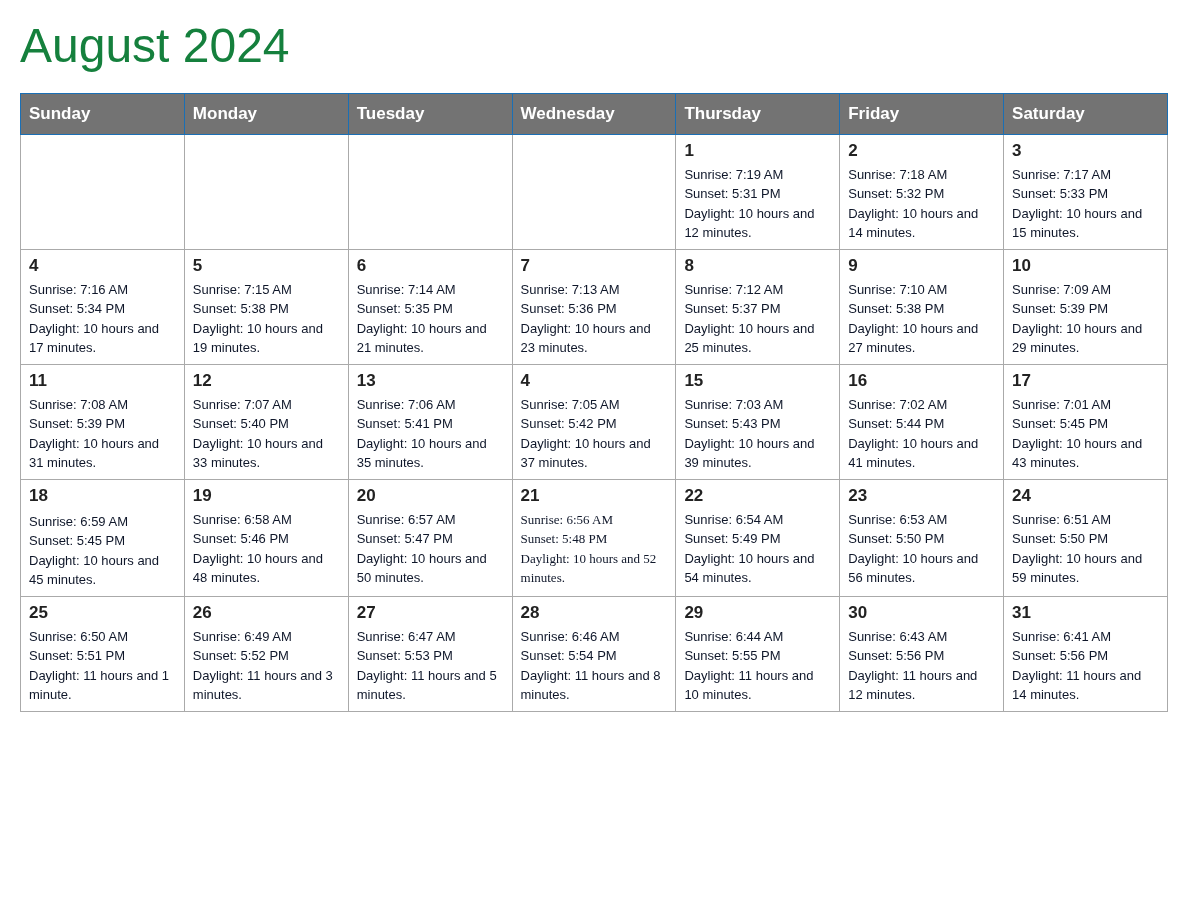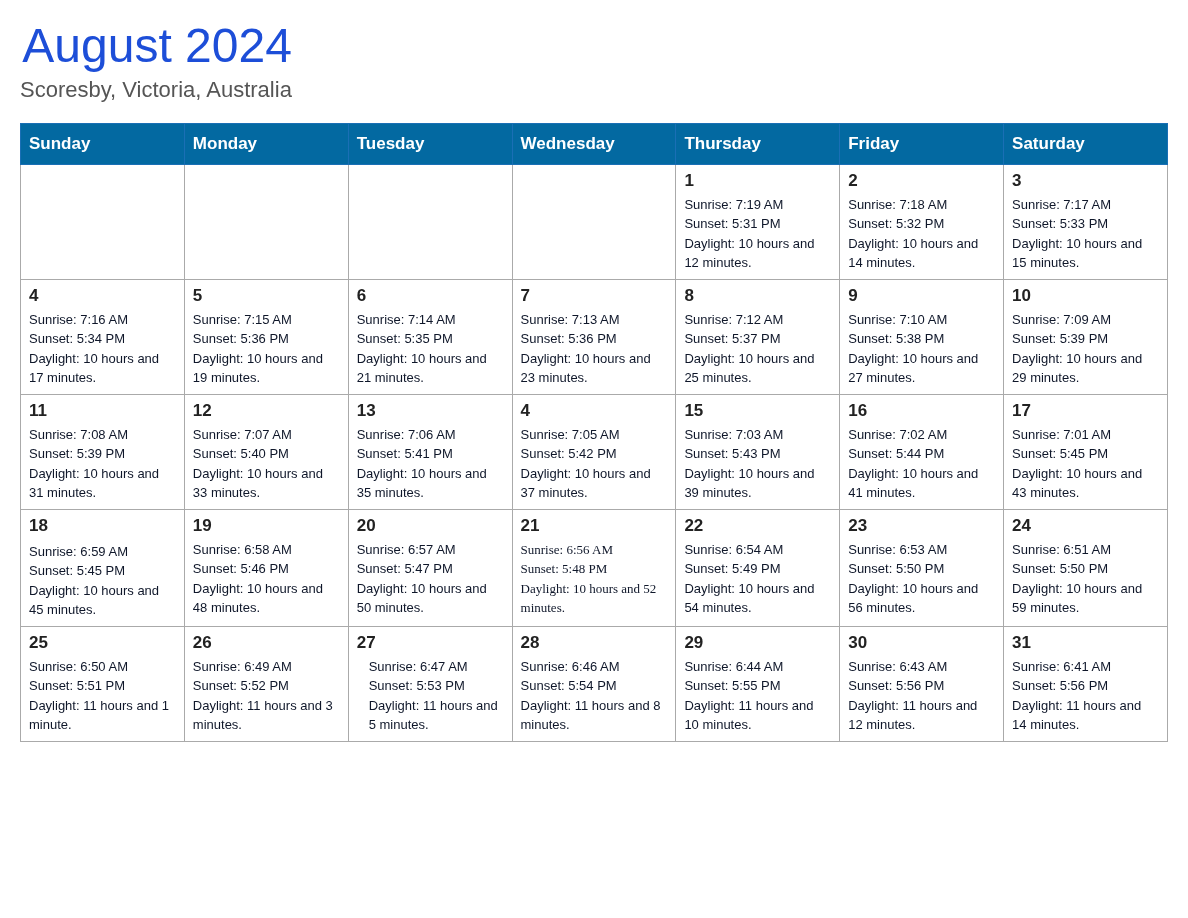--- a/index.html
+++ b/index.html
@@ -27,7 +27,7 @@
     .month-year {
       font-size: 48px;
       font-weight: normal;
-      color: #1d4ed8;
+      color: #15803d;
       line-height: 1.1;
     }
     .location {

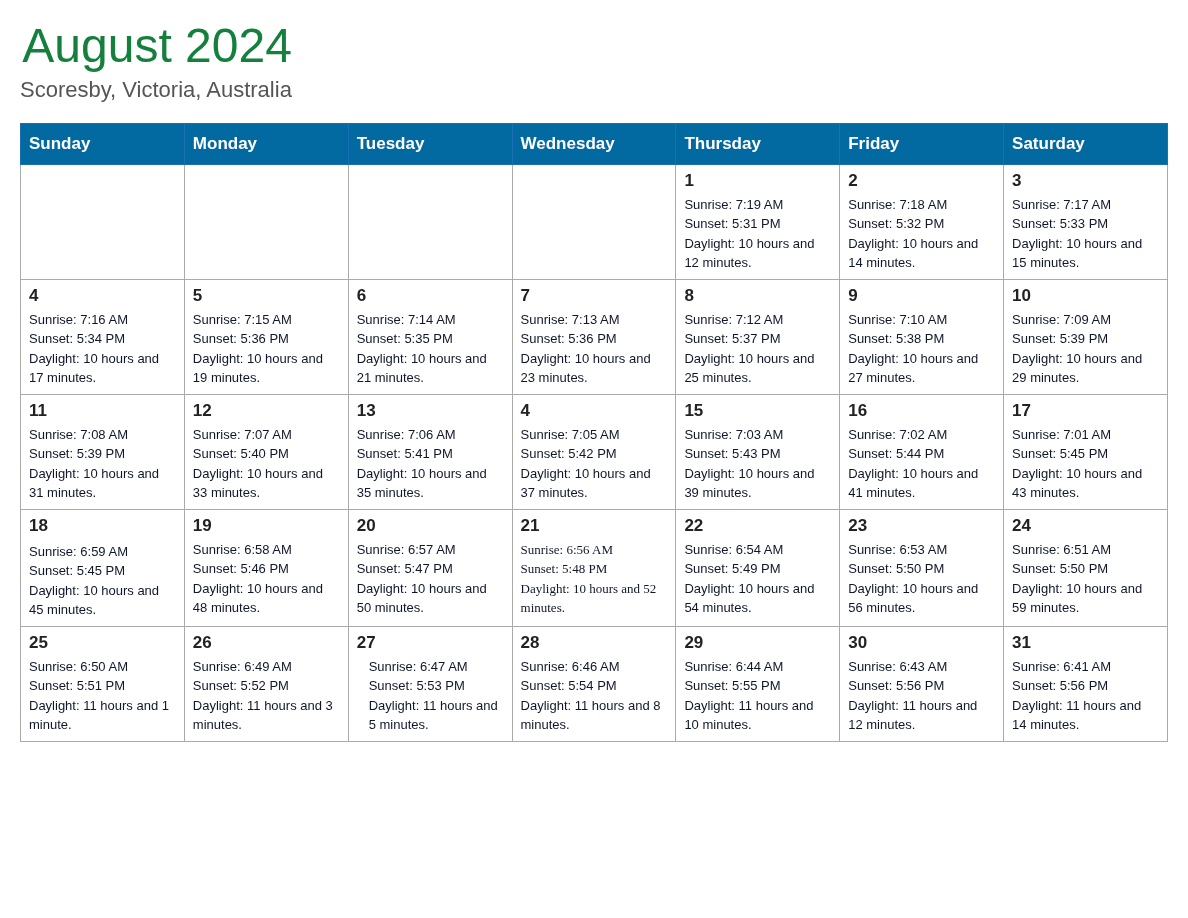--- a/index.html
+++ b/index.html
@@ -82,7 +82,6 @@
 <div class="header">
   <div class="title-block">
     <div class="month-year">August 2024</div>
-    <div class="location">Scoresby, Victoria, Australia</div>
   </div>
 </div>
 

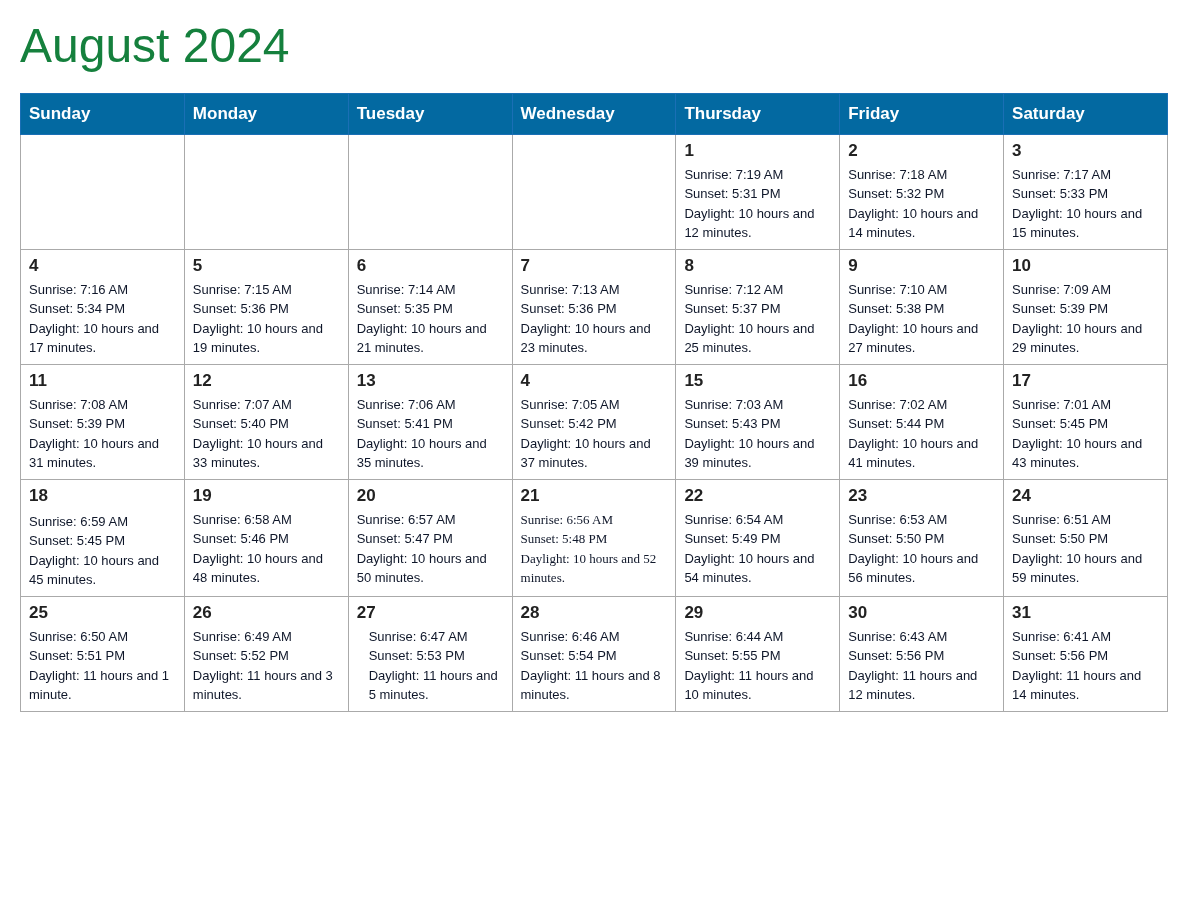--- a/index.html
+++ b/index.html
@@ -40,7 +40,7 @@
       border-collapse: collapse;
     }
     .calendar thead tr th {
-      background-color: #0369a1;
+      background-color: #737373;
       color: #fff;
       font-size: 17px;
       font-weight: bold;

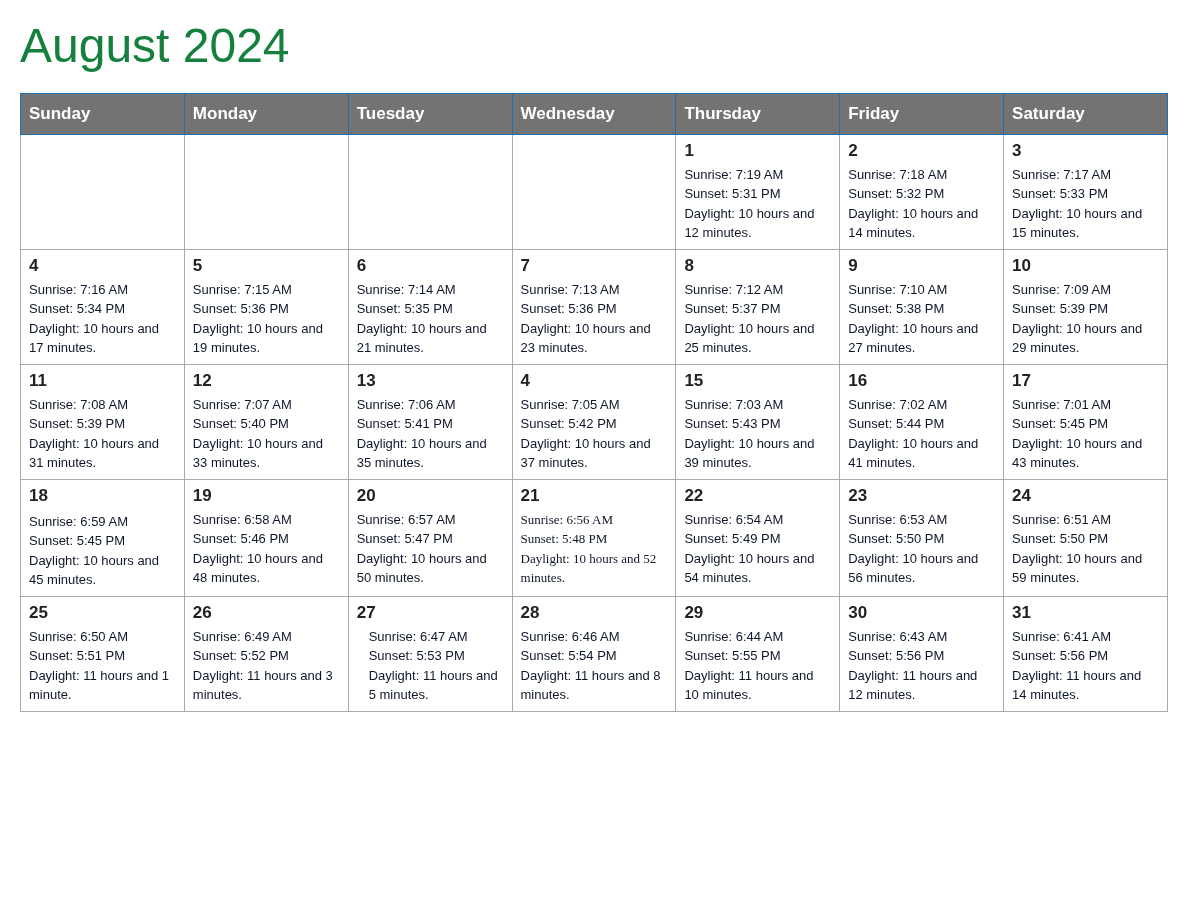--- a/index.html
+++ b/index.html
@@ -132,7 +132,7 @@
         <td>
           <div class="day-number">5</div>
           <div class="day-info" style="white-space: pre-line;">Sunrise: 7:15 AM
-Sunset: 5:36 PM
+Sunset: 5:38 PM
 Daylight: 10 hours and 19 minutes.</div>
         </td>
         <td>

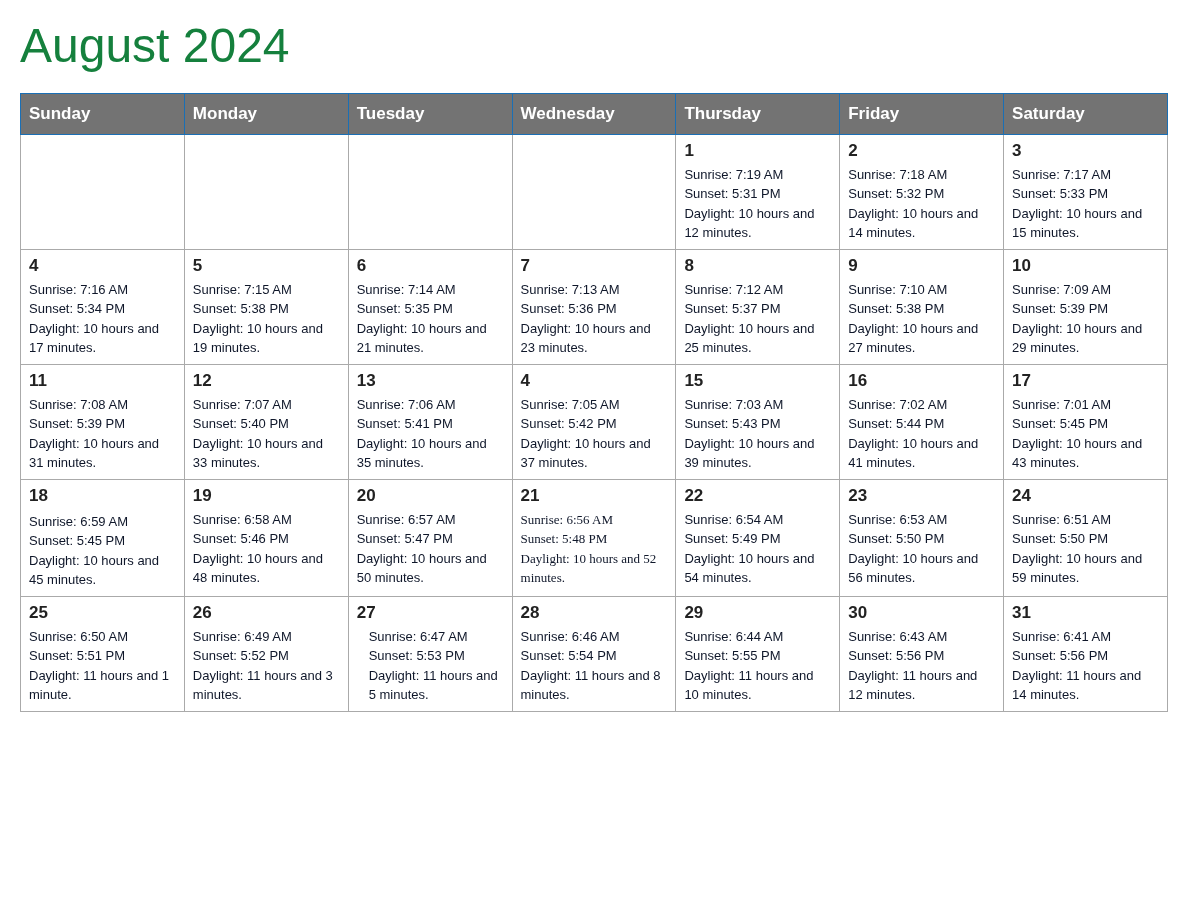--- a/index.html
+++ b/index.html
@@ -269,7 +269,7 @@
         </td>
         <td>
           <div class="day-number">27</div>
-          <div class="day-info" style="white-space: pre-line; margin-left: 12px;">Sunrise: 6:47 AM
+          <div class="day-info" style="white-space: pre-line;">Sunrise: 6:47 AM
 Sunset: 5:53 PM
 Daylight: 11 hours and 5 minutes.</div>
         </td>

